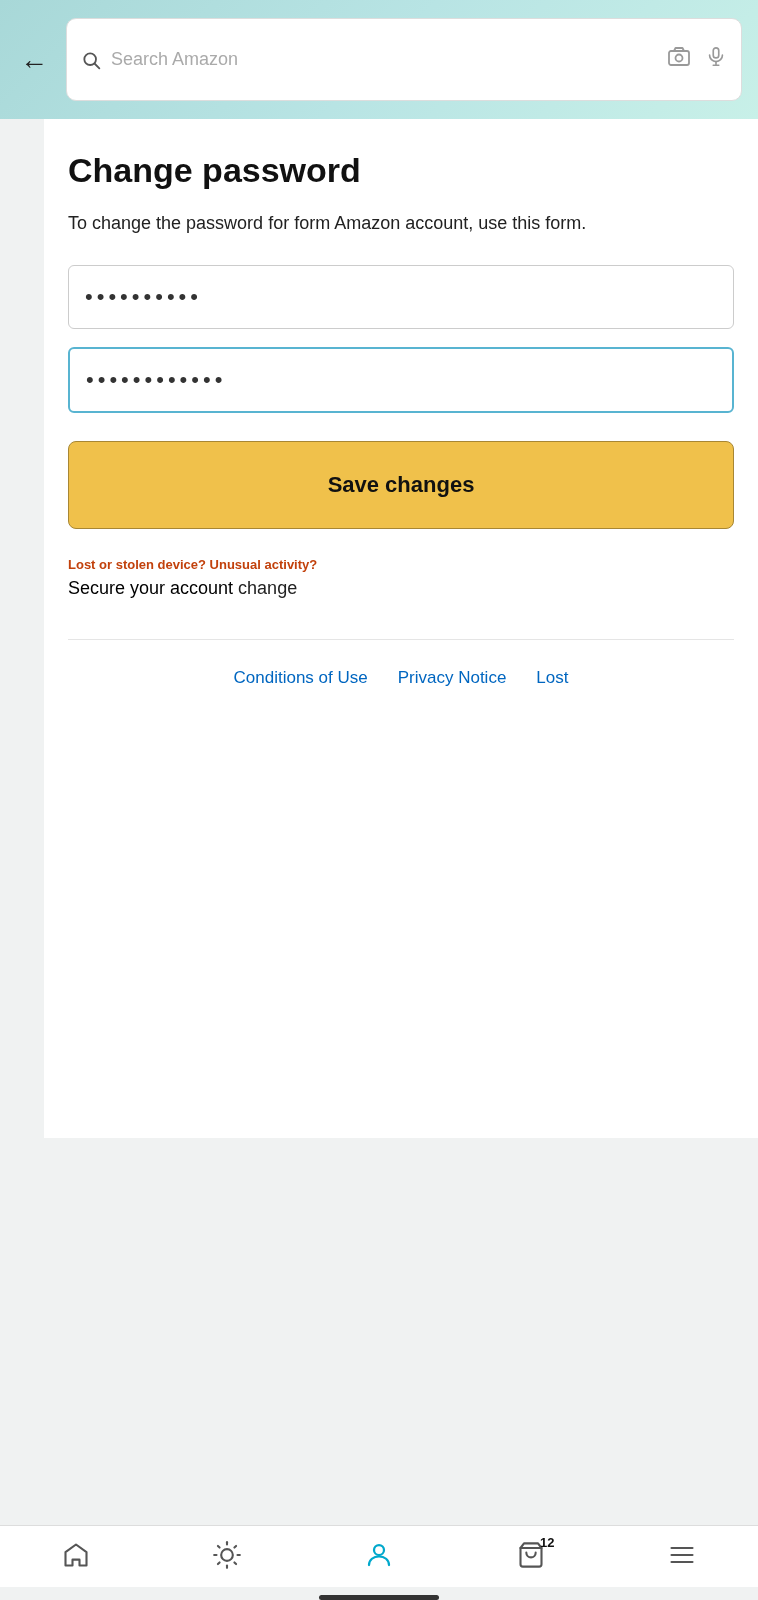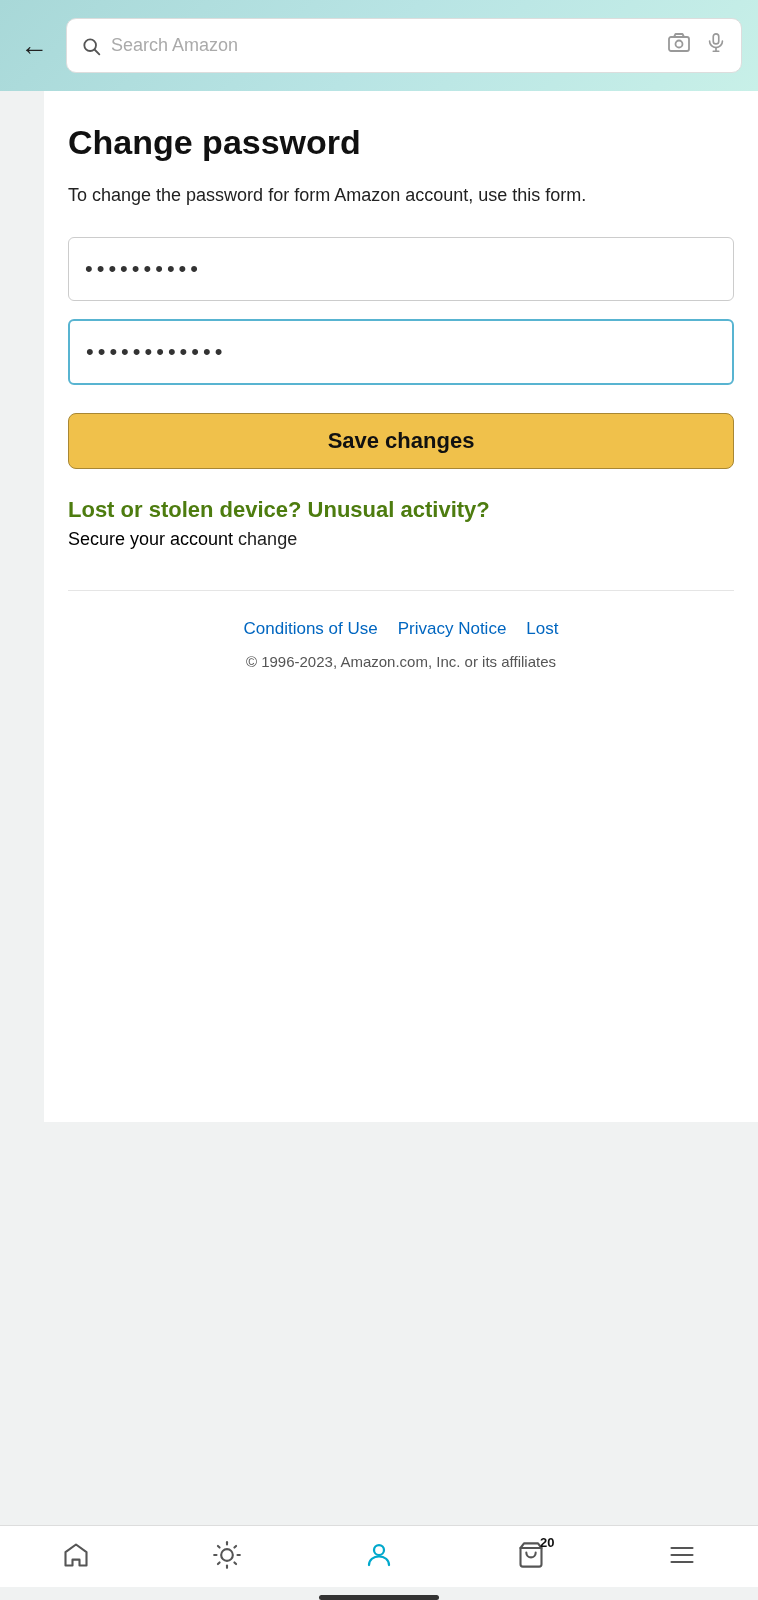--- a/index.html
+++ b/index.html
@@ -41,7 +41,7 @@
       border-radius: 10px;
       display: flex;
       align-items: center;
-      padding: 12px 14px;
+      padding: 26px 14px;
       gap: 10px;
       border: 1px solid #ddd;
     }

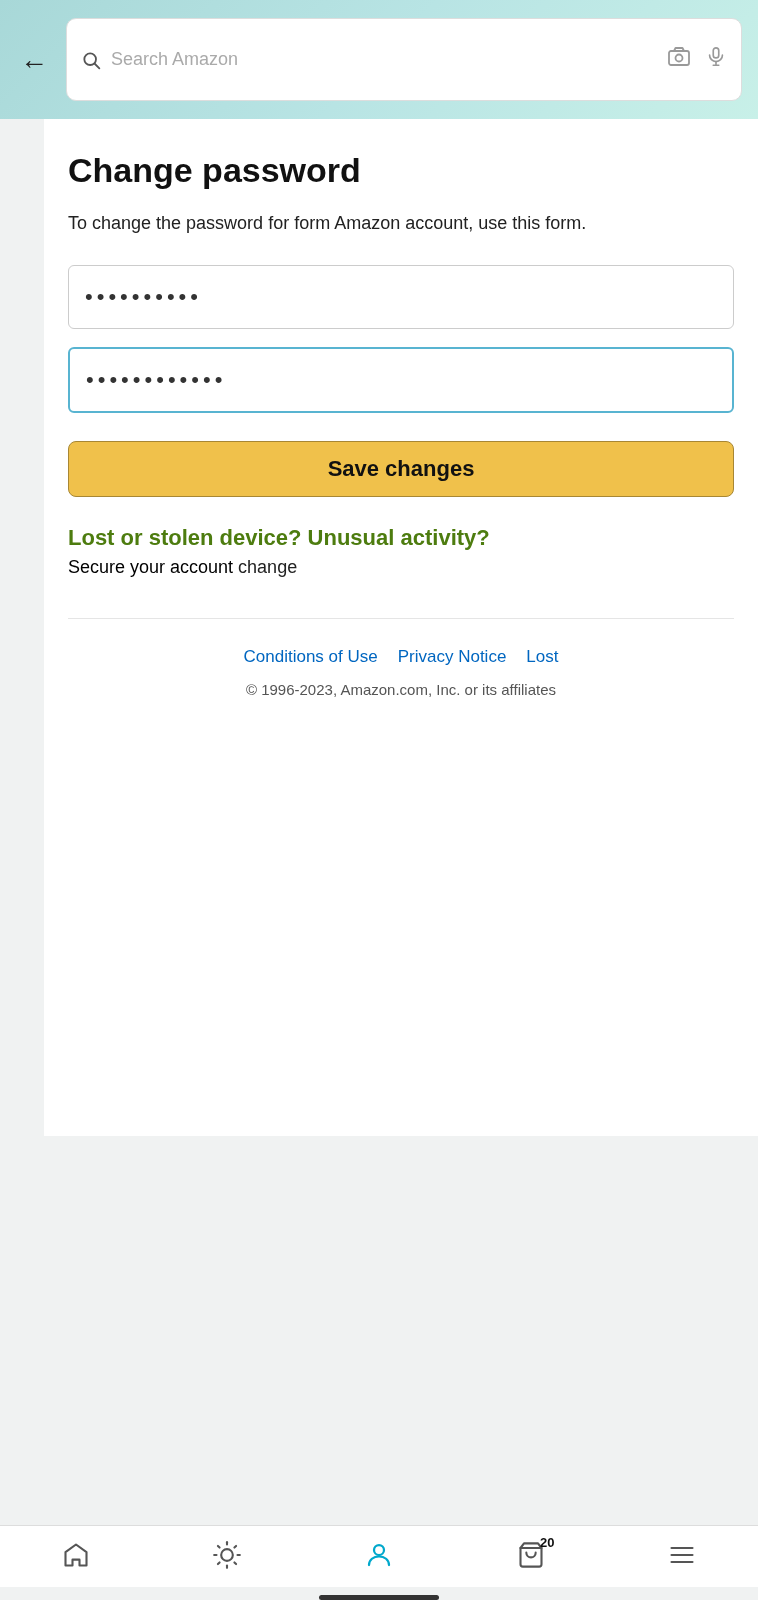--- a/index.html
+++ b/index.html
@@ -113,7 +113,7 @@
       background: #f0c14b;
       border: 1px solid #a88734;
       border-radius: 8px;
-      padding: 14px;
+      padding: 30px;
       font-size: 22px;
       font-weight: 600;
       color: #111;

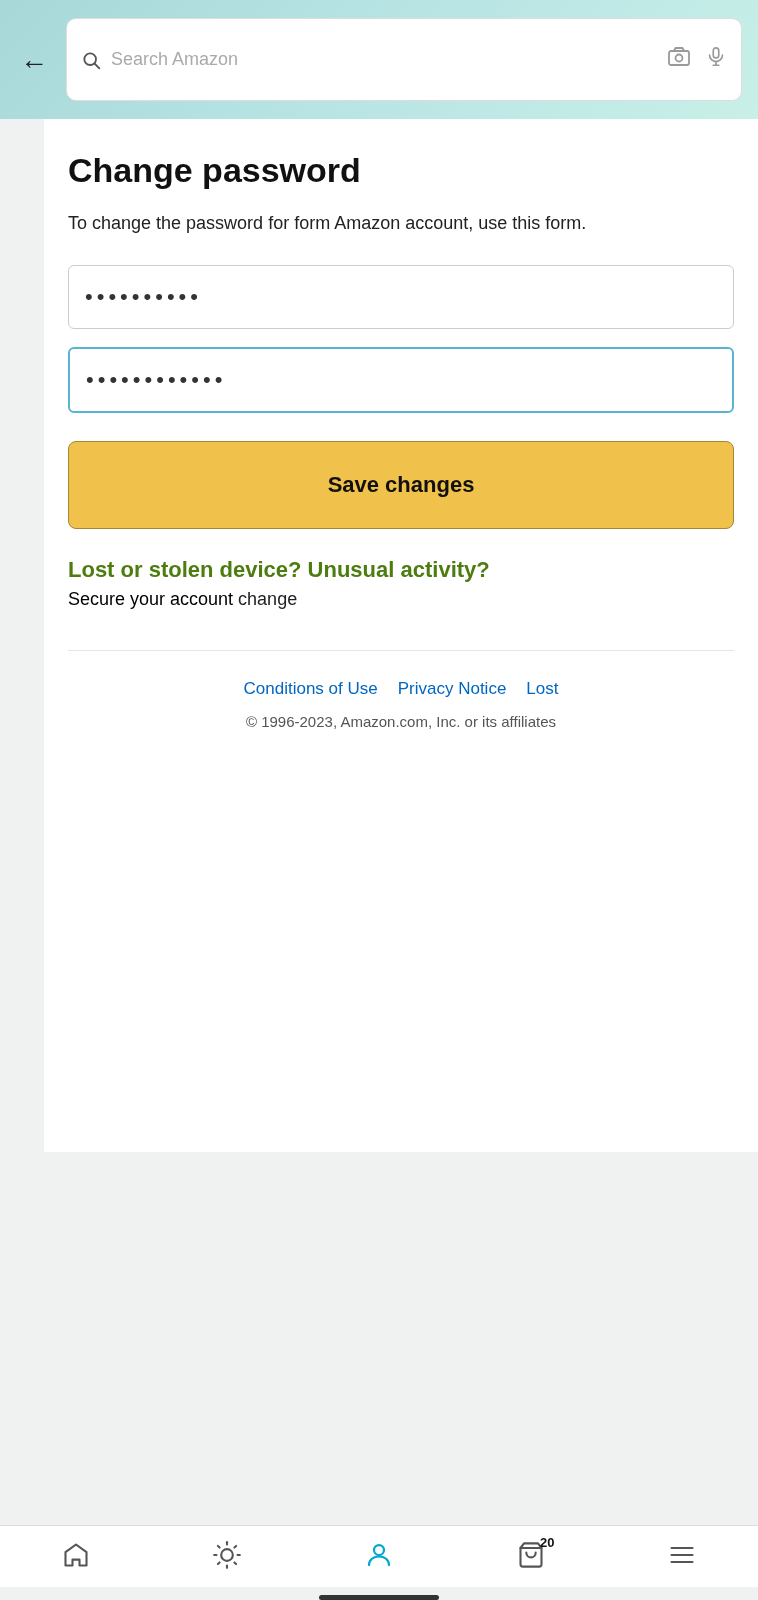--- a/index.html
+++ b/index.html
@@ -127,9 +127,9 @@
     }
 
     .lost-device-title {
-      font-size: 22px;
+      font-size: 13px;
       font-weight: 700;
-      color: #4d7c0f;
+      color: #c2410c;
       margin-bottom: 6px;
     }
 

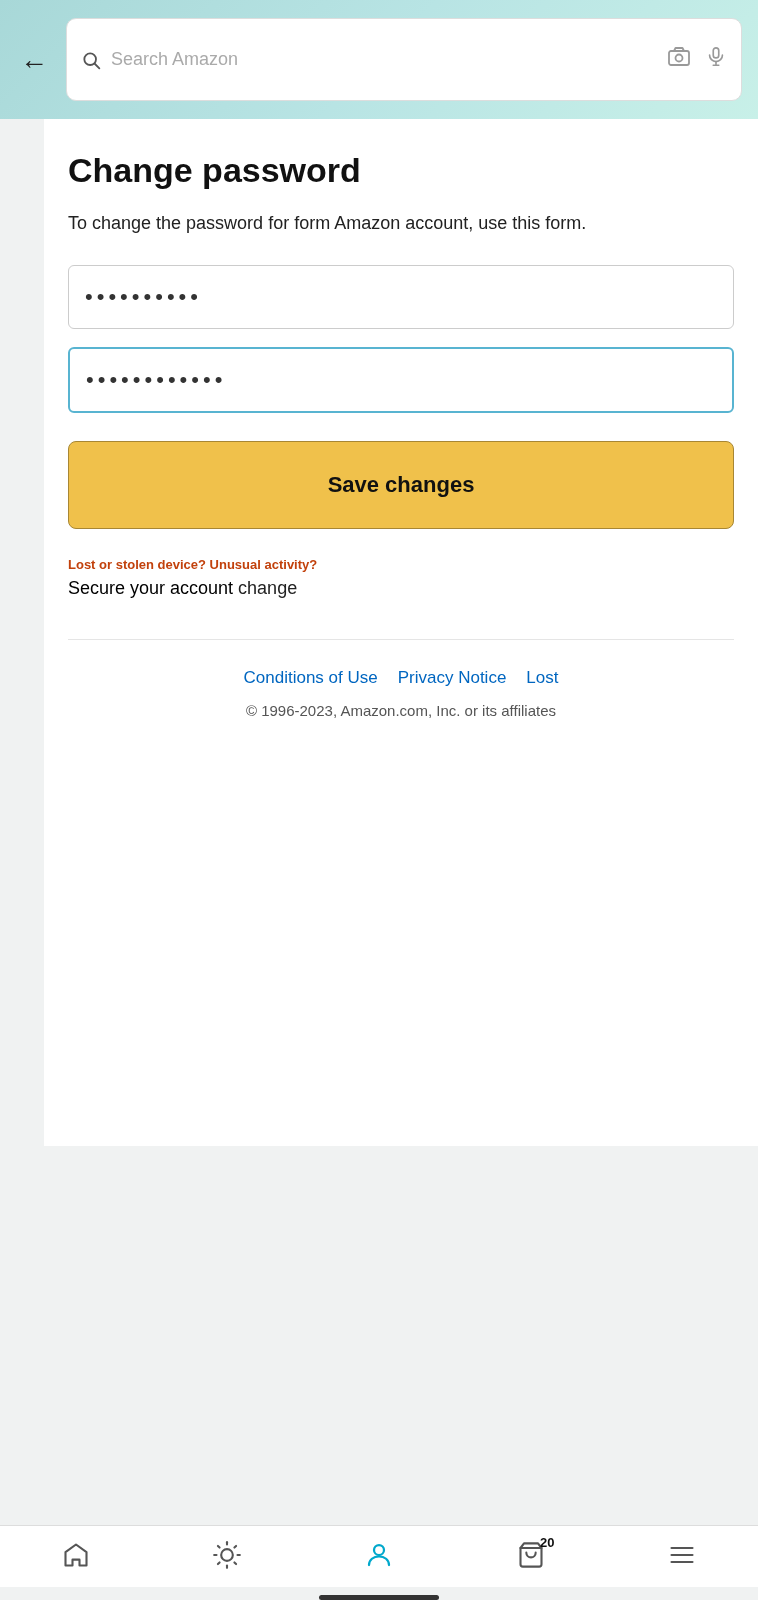--- a/index.html
+++ b/index.html
@@ -154,7 +154,7 @@
     .footer-links {
       display: flex;
       justify-content: center;
-      gap: 20px;
+      gap: 30px;
       margin-bottom: 14px;
     }
 

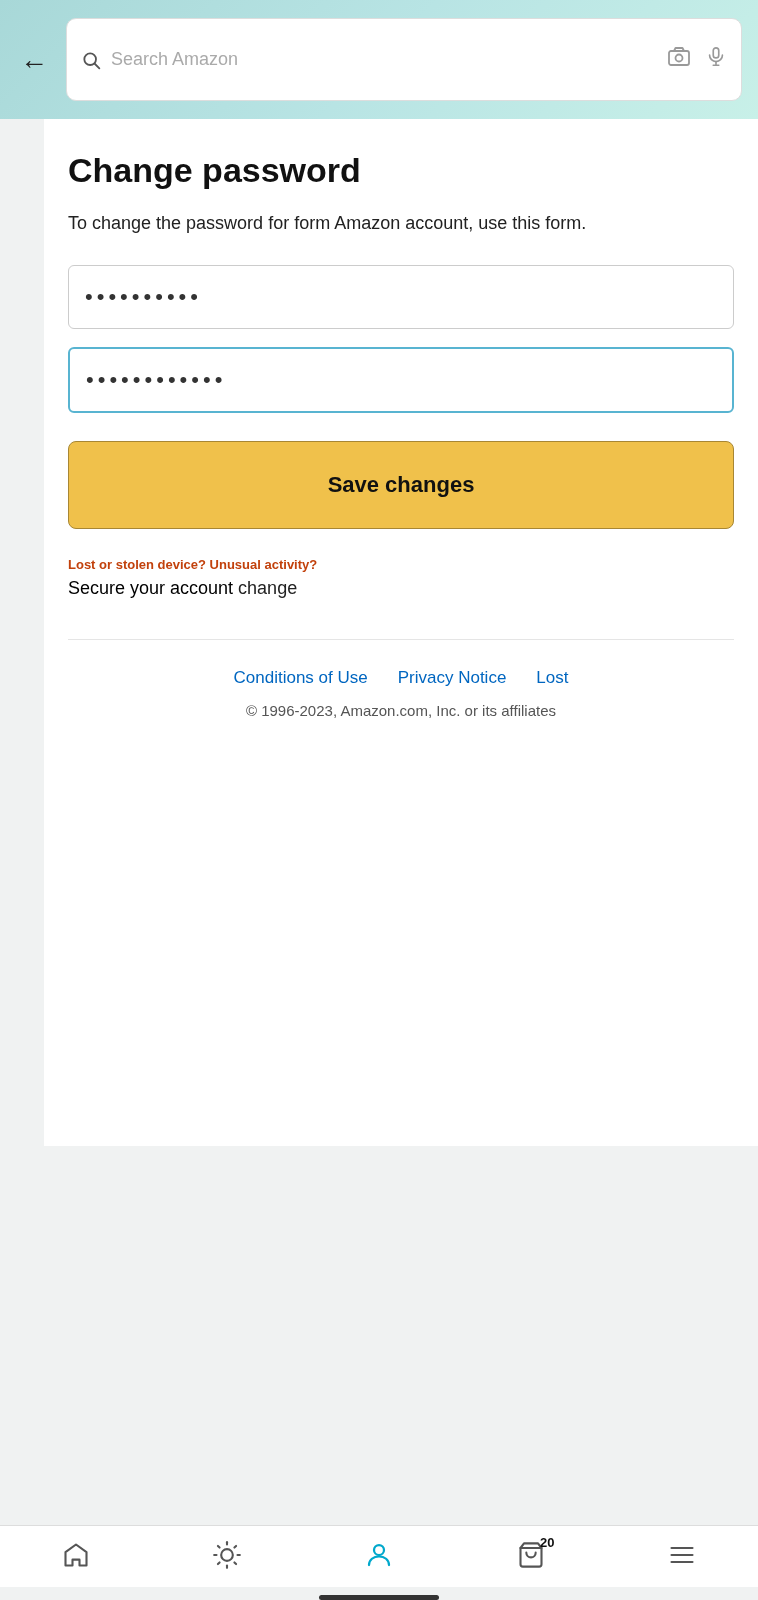--- a/index.html
+++ b/index.html
@@ -286,7 +286,6 @@
       <a class="footer-link" href="#">Privacy Notice</a>
       <a class="footer-link" href="#">Lost</a>
     </div>
-    <p class="footer-copyright">© 1996-2023, Amazon.com, Inc. or its affiliates</p>
   </div>
 </div>
 

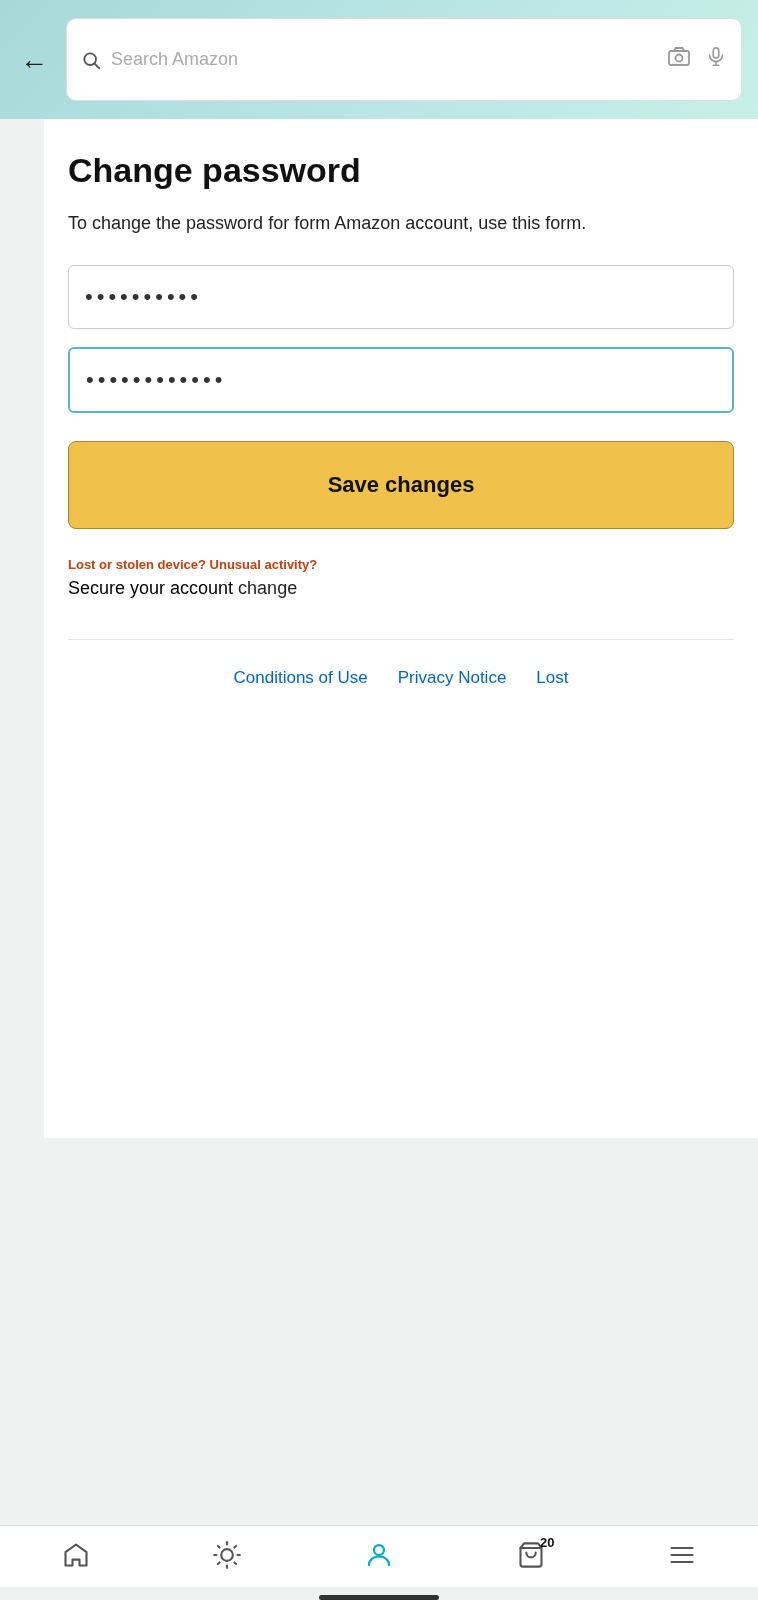--- a/index.html
+++ b/index.html
@@ -329,7 +329,7 @@
         <line x1="3" y1="6" x2="21" y2="6"></line>
         <path d="M16 10a4 4 0 01-8 0"></path>
       </svg>
-      <span class="cart-count">20</span>
+      <span class="cart-count">12</span>
     </span>
   </div>
   <div class="bottom-nav-item">

